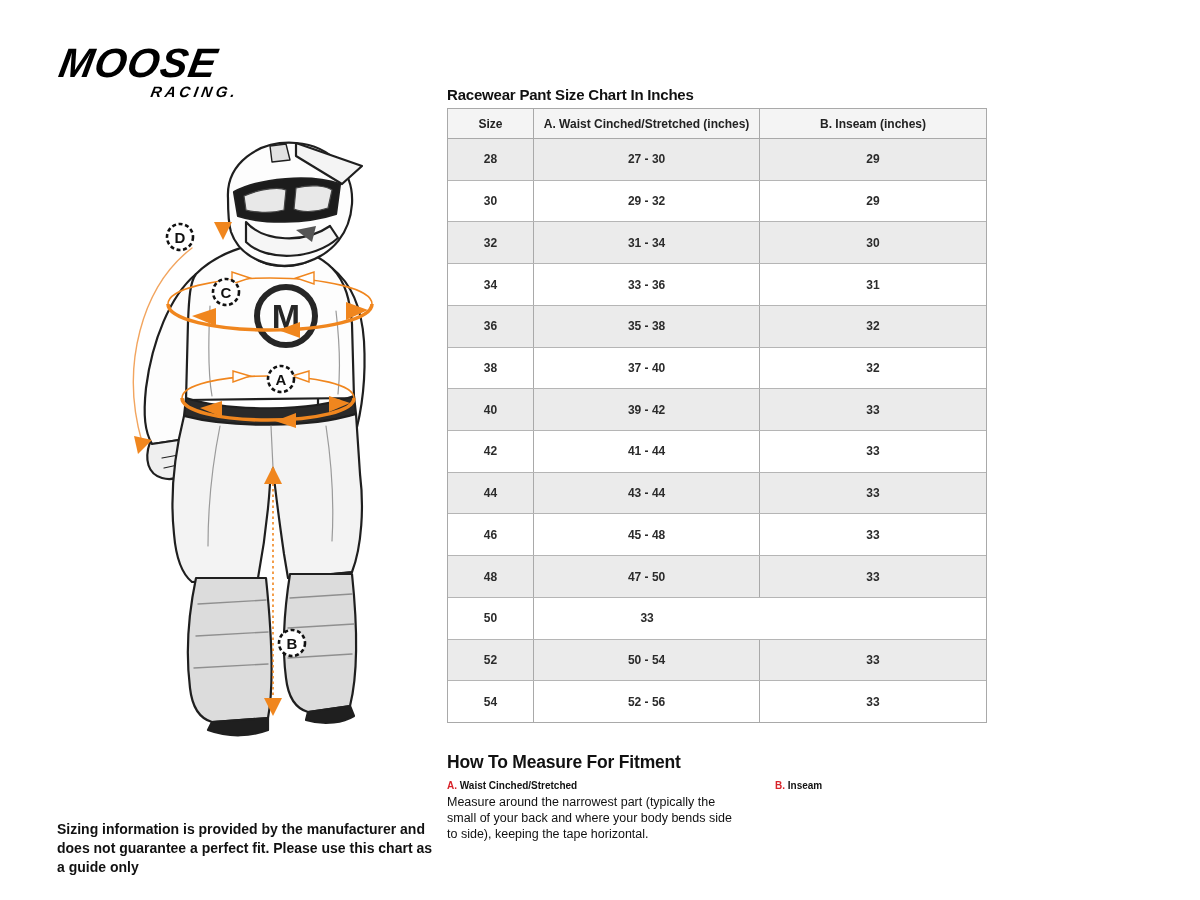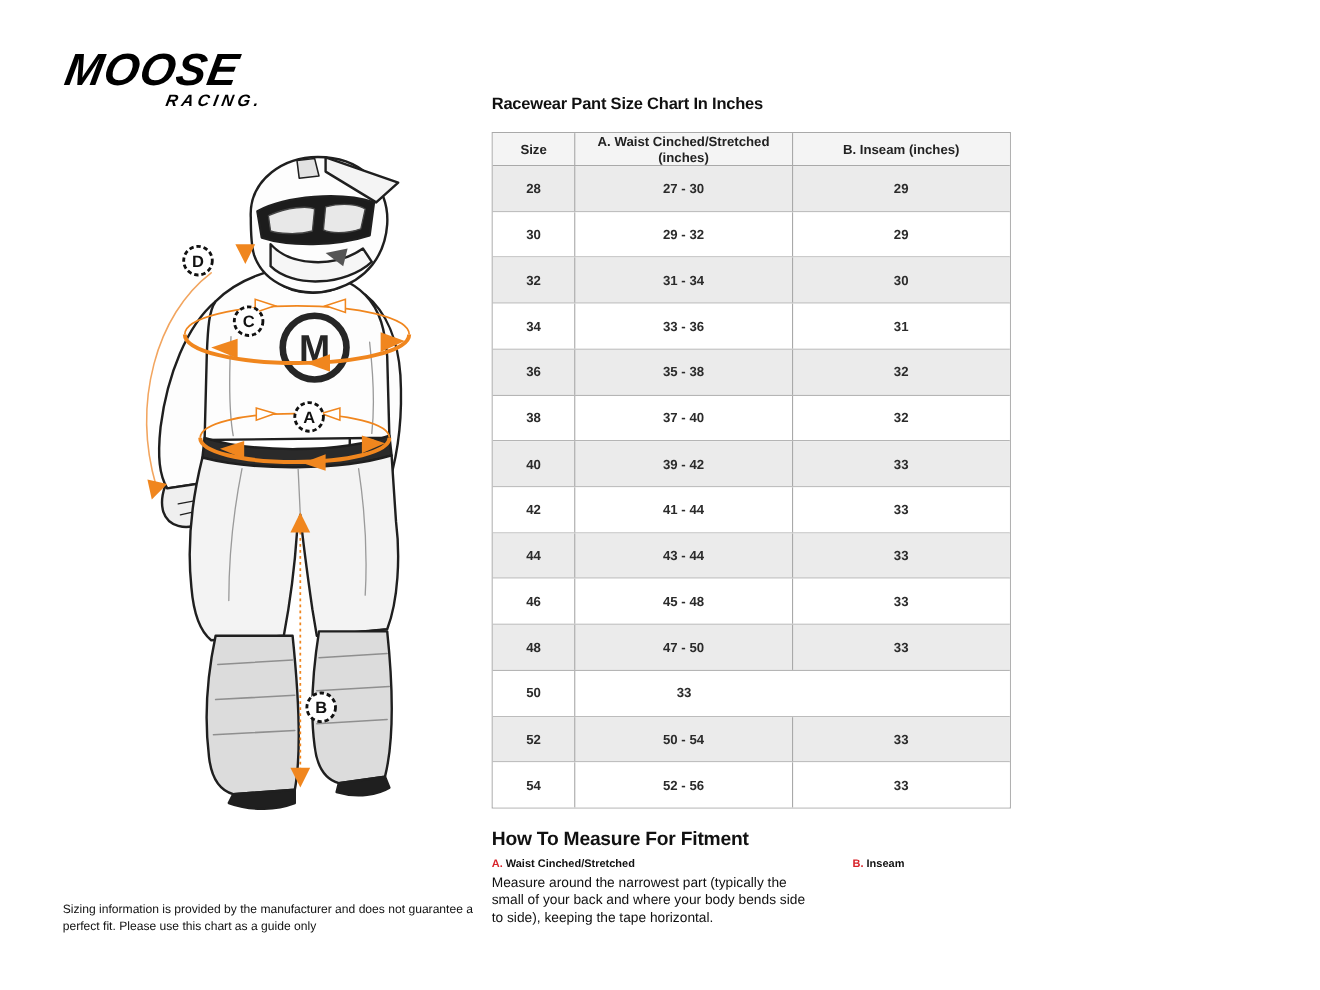--- a/index.html
+++ b/index.html
@@ -27,7 +27,7 @@
   }
   
   .size-table{
-    position:absolute;left:447px;top:120px;width:472px;
+    position:absolute;left:447px;top:108px;width:540px;
     border:1px solid #a9a9a9;box-sizing:border-box;background:#fff;
   }
   .thead{display:flex;height:29px;background:#f4f4f4;border-bottom:1px solid #a9a9a9;}

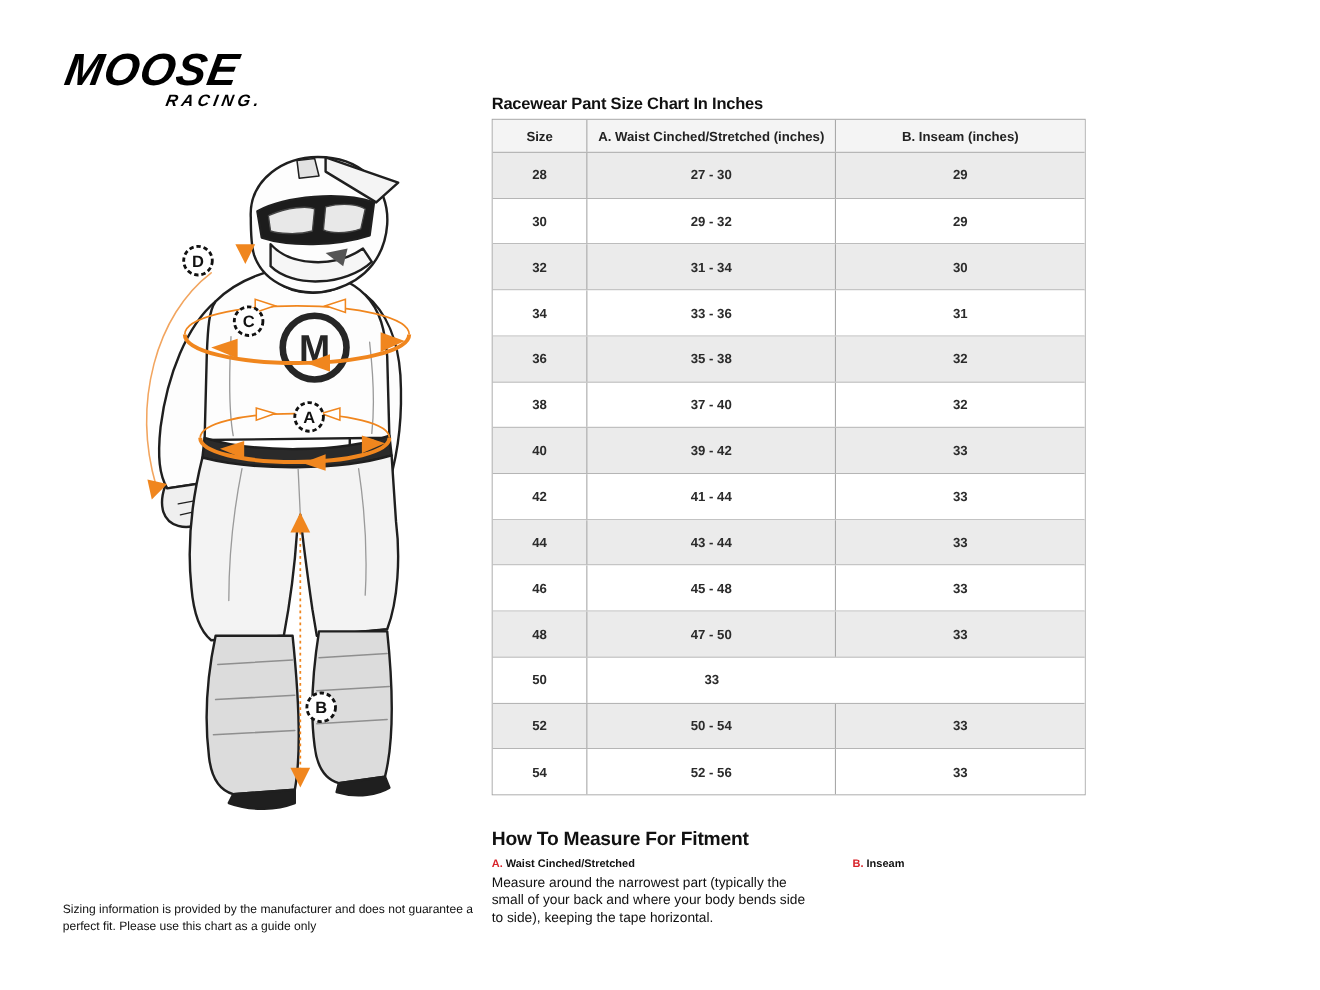--- a/index.html
+++ b/index.html
@@ -56,7 +56,7 @@
   
   .disclaimer{
     position:absolute;left:57px;top:820px;width:380px;
-    font-size:11px;font-weight:400;line-height:1.35;color:#111;
+    font-size:14px;font-weight:700;line-height:1.35;color:#111;
   }
 </style>
 </head>

